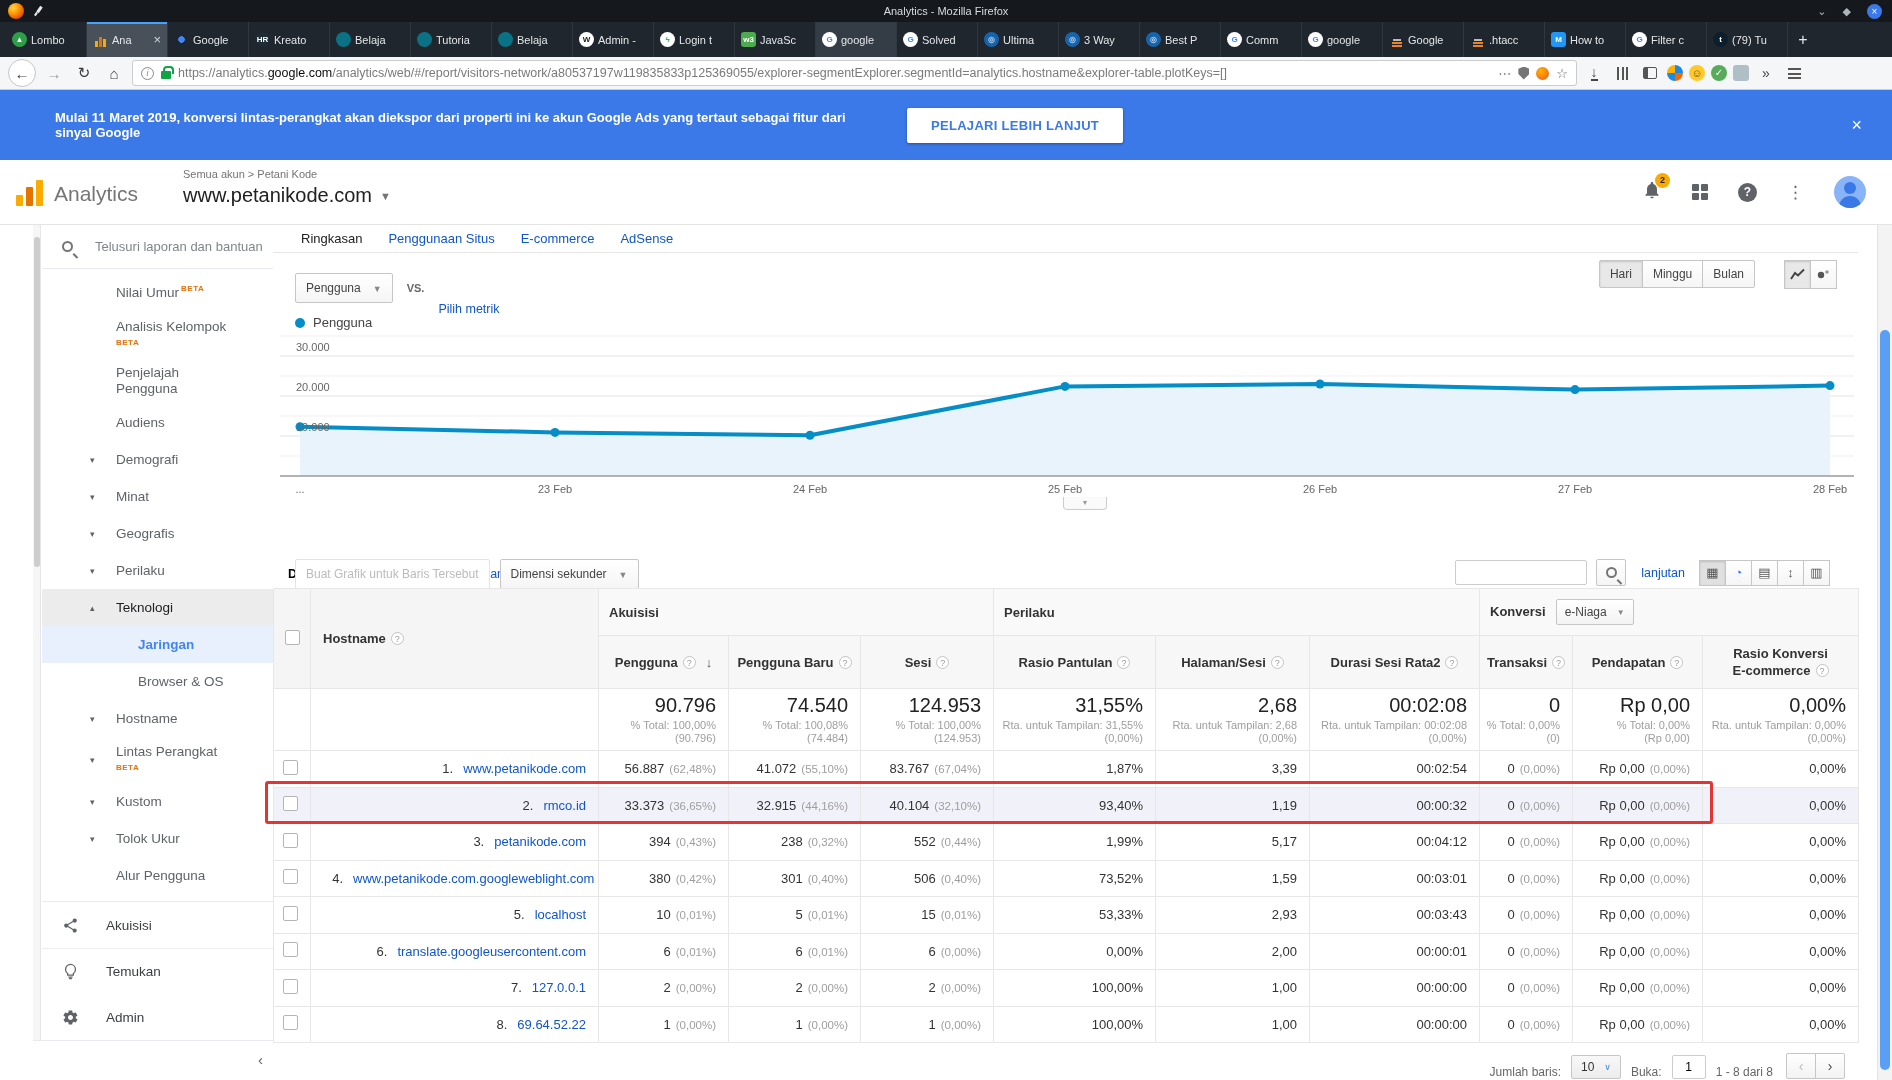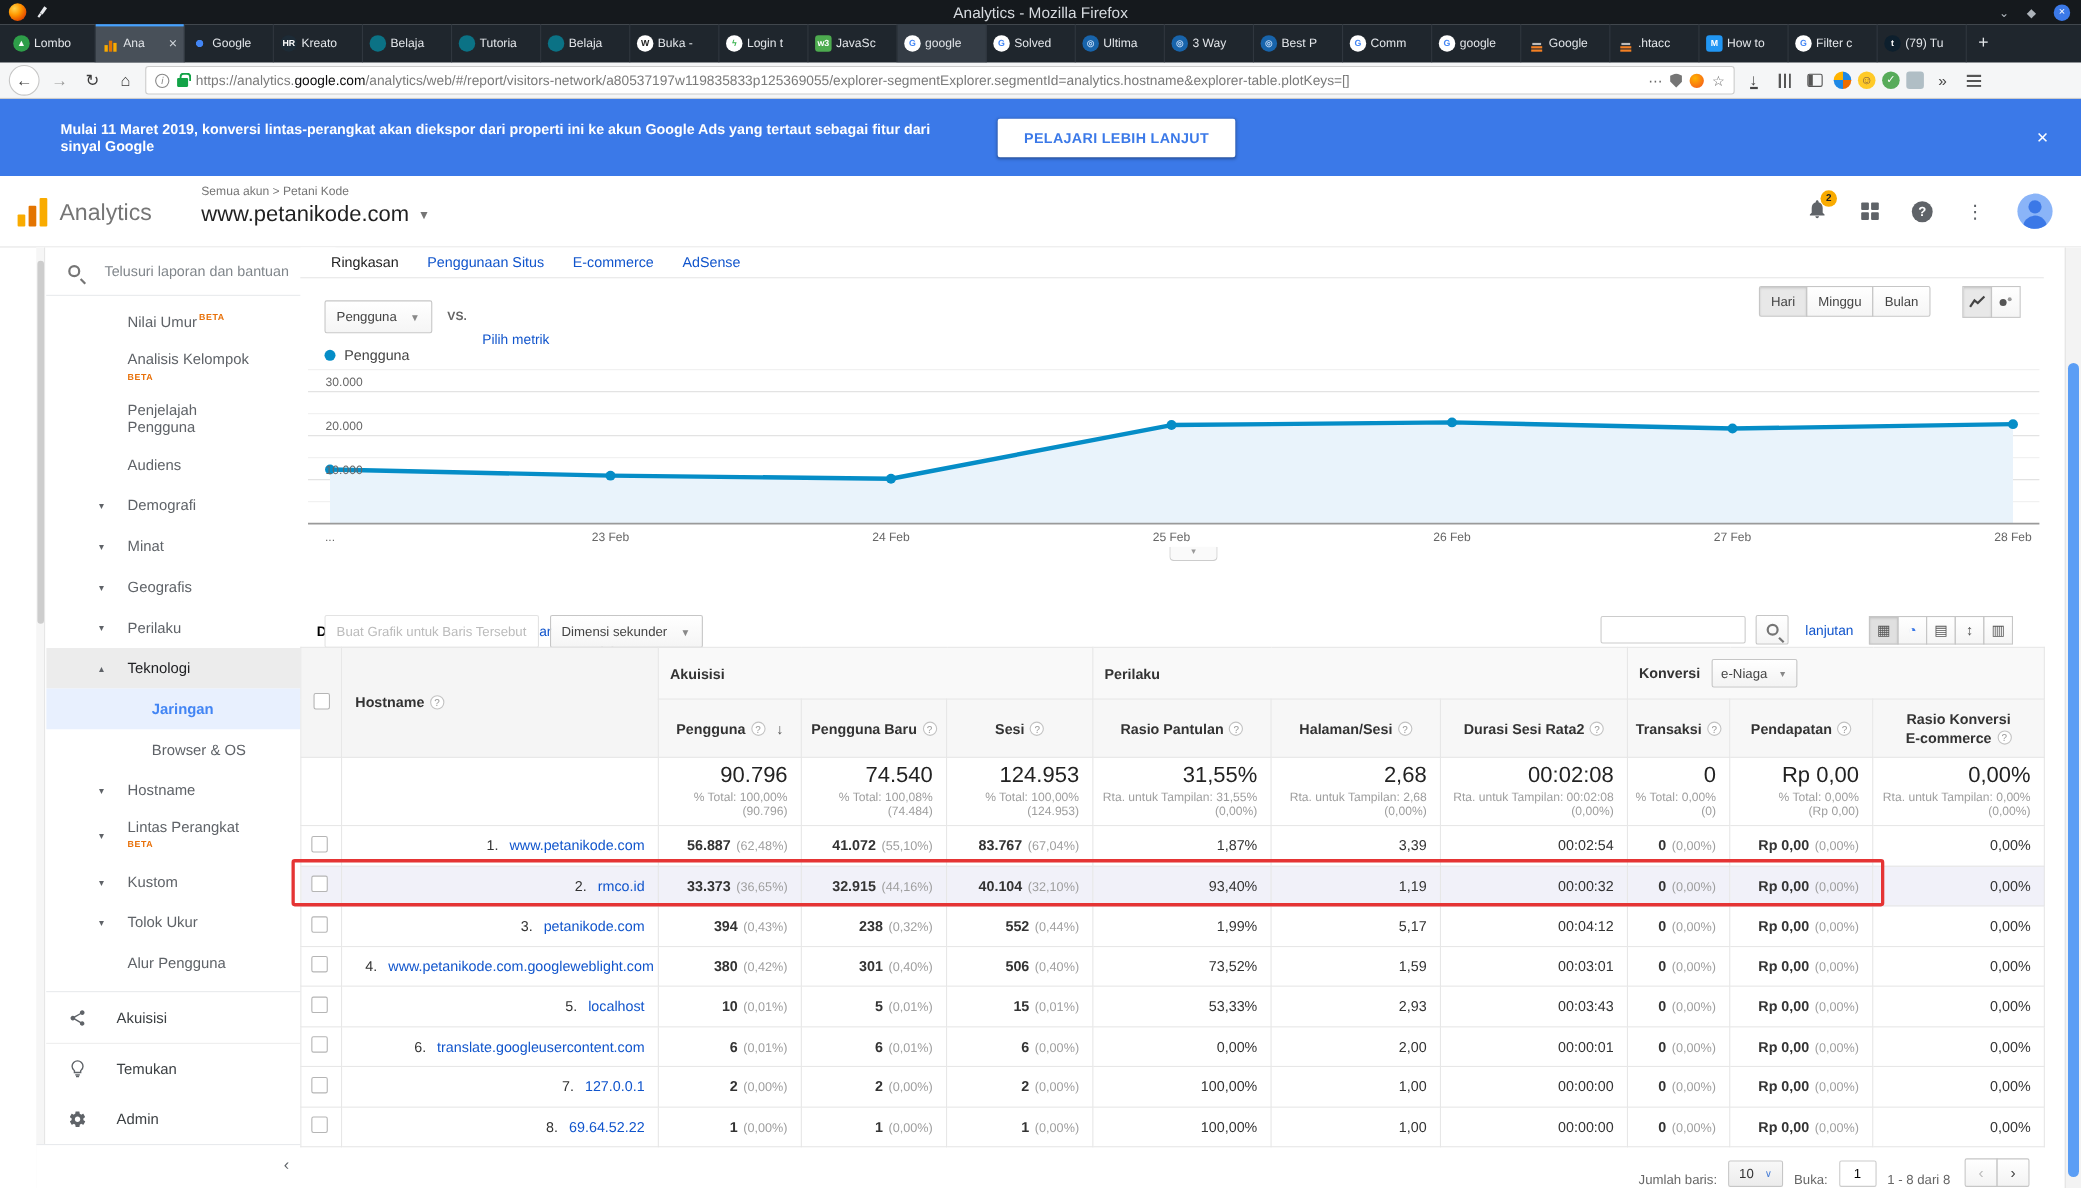--- a/index.html
+++ b/index.html
@@ -13,7 +13,7 @@
   .pin-icon { position:absolute; left:34px; top:6px; width:10px; height:10px; }
   .pin-icon::before { content:""; position:absolute; left:4px; top:0; width:3px; height:7px; background:#e8eaed; transform:rotate(35deg); }
   .pin-icon::after { content:""; position:absolute; left:1px; top:6px; width:2px; height:4px; background:#e8eaed; transform:rotate(35deg); }
-  .win-title { position:absolute; left:0; right:0; text-align:center; font-size:14px; color:#d7dbe0; }
+  .win-title { position:absolute; left:0; right:0; text-align:center; font-size:11px; color:#d7dbe0; }
   .win-controls { position:absolute; right:10px; top:0; height:22px; display:flex; gap:16px; align-items:center; font-size:11px; color:#aeb4bb; }
   .win-controls .wc-close { width:15px; height:15px; border-radius:50%; background:#3b79e8; color:#fff; text-align:center; line-height:15px; font-size:10px; }
 

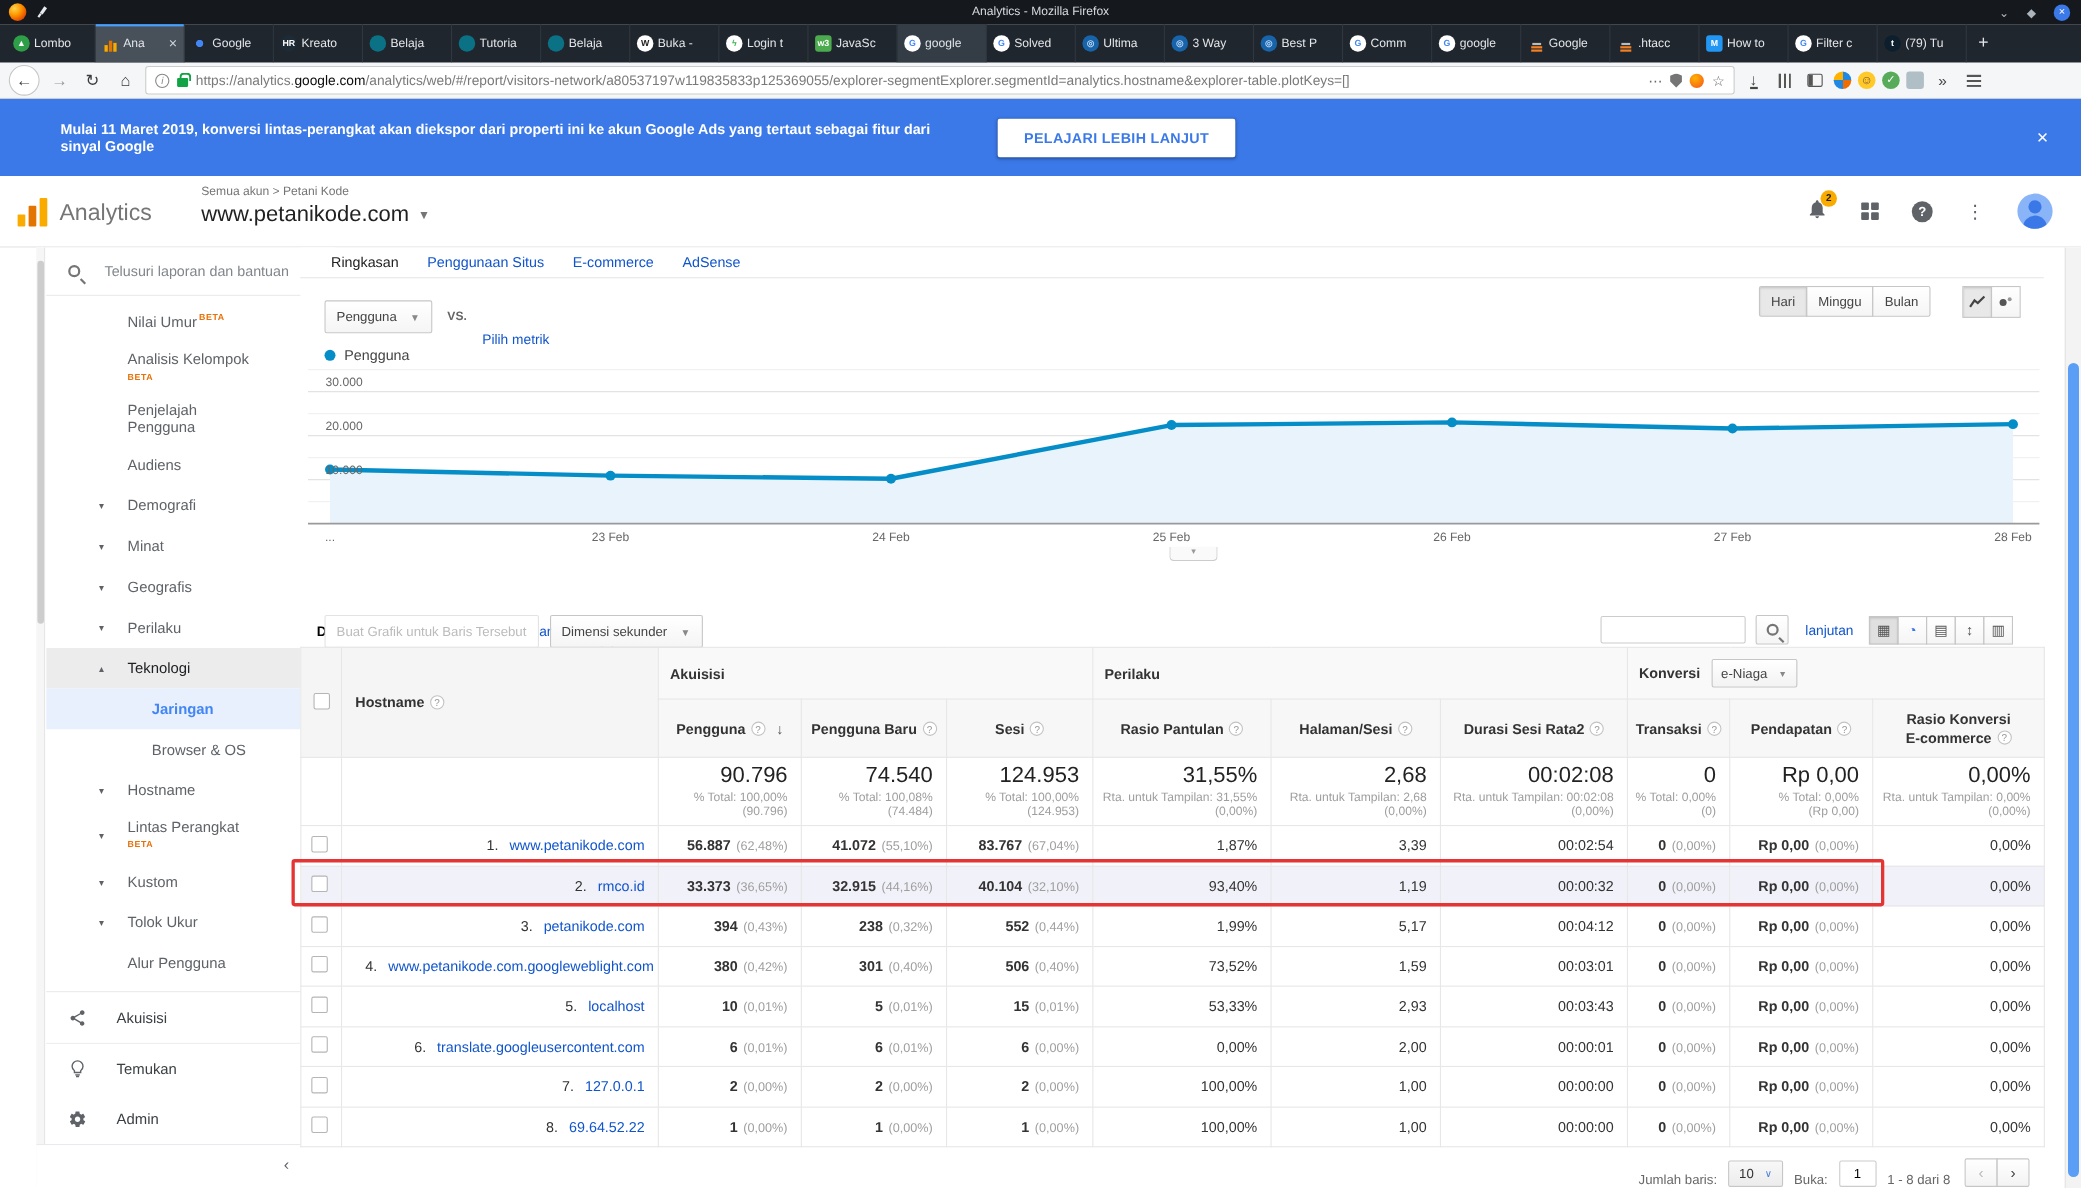--- a/index.html
+++ b/index.html
@@ -256,7 +256,7 @@
         </div>
         <div class="tab">
           <span class="fav" style="background: rgb(255, 255, 255); color: rgb(34, 34, 34);">W</span>
-          <span class="tlabel">Buka -</span>
+          <span class="tlabel">Admin -</span>
         </div>
         <div class="tab">
           <span class="fav" style="background: rgb(255, 255, 255); color: rgb(55, 178, 77);">ϟ</span>

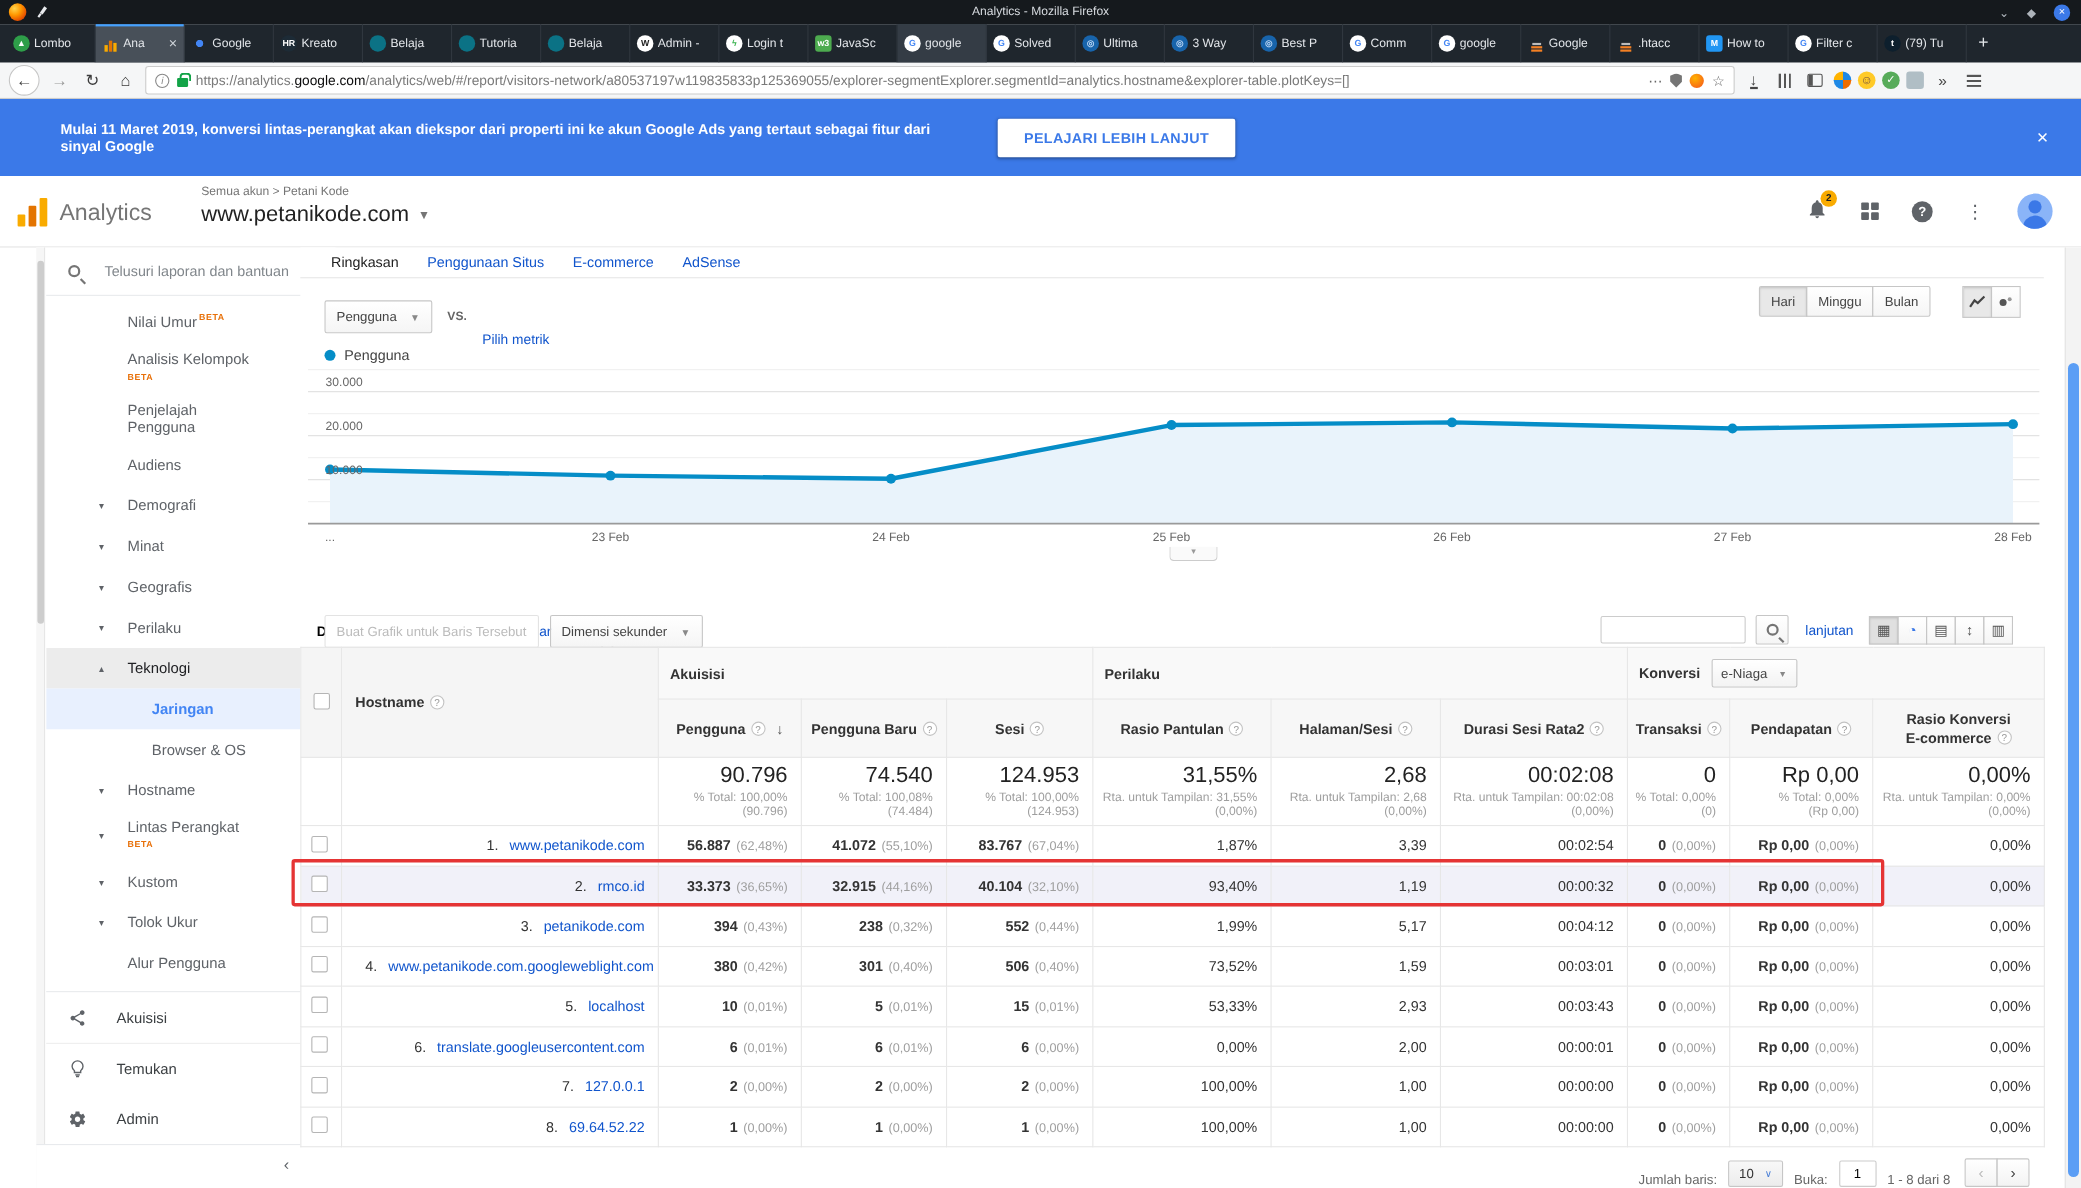--- a/index.html
+++ b/index.html
@@ -184,7 +184,7 @@
   .rownum { display:inline-block; width:18px; text-align:right; margin-right:10px; color:#333; }
   .hostlink { color:#15c; text-decoration:none; cursor:pointer; }
   .v { color:#333; }
-  .v.b { font-weight:bold;margin-left:24px; }
+  .v.b { font-weight:normal;margin-left:24px; }
   .pct { color:#9e9e9e; font-size:11.5px; margin-left:5px; }
   tr.hl td { background:#f1f1f9; }
 

